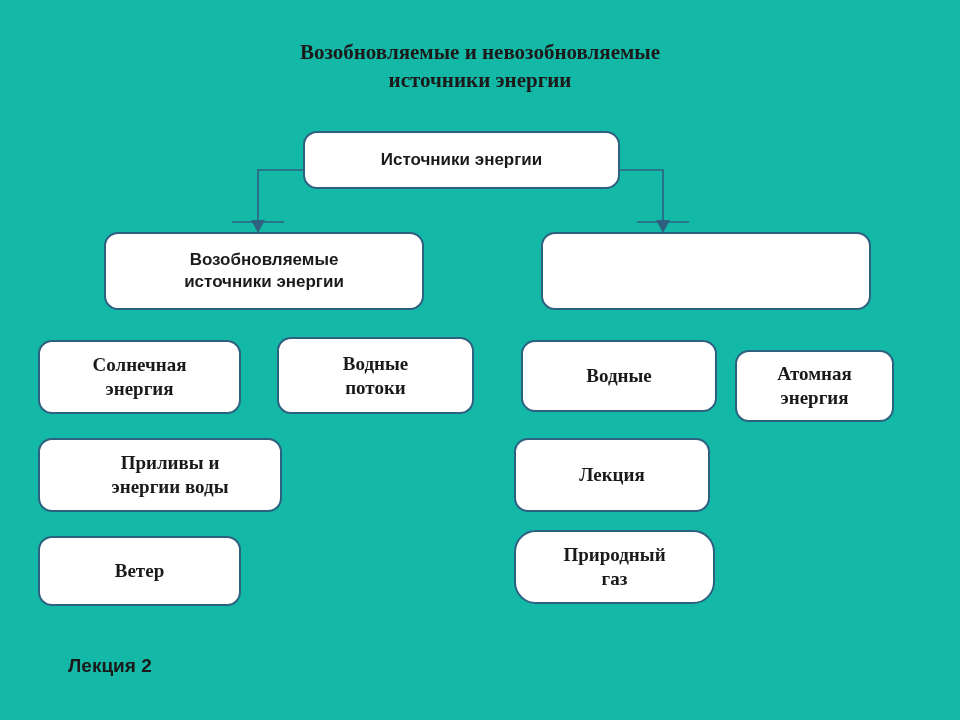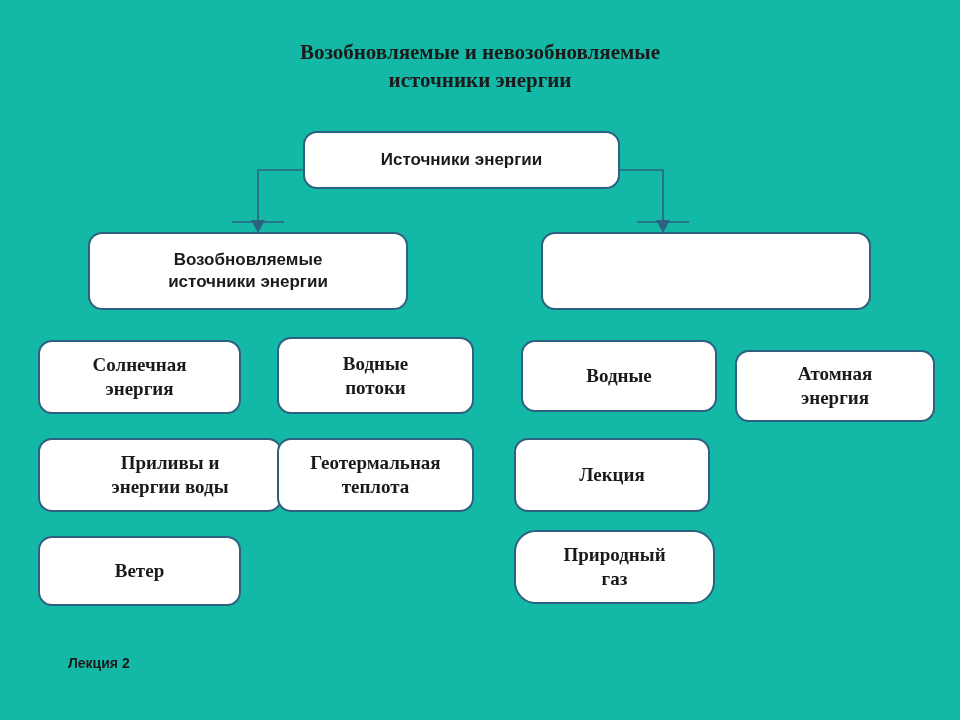--- a/index.html
+++ b/index.html
@@ -103,7 +103,7 @@
     <span class="lbl">Источники энергии</span>
   </div>
 
-  <div class="node sans" style="left:88px; top:232px; width:320px; height:78px;">
+  <div class="node sans" style="left:104px; top:232px; width:320px; height:78px;">
     <span class="lbl">
       <span>Возобновляемые</span><br>
       <span>источники энергии</span>

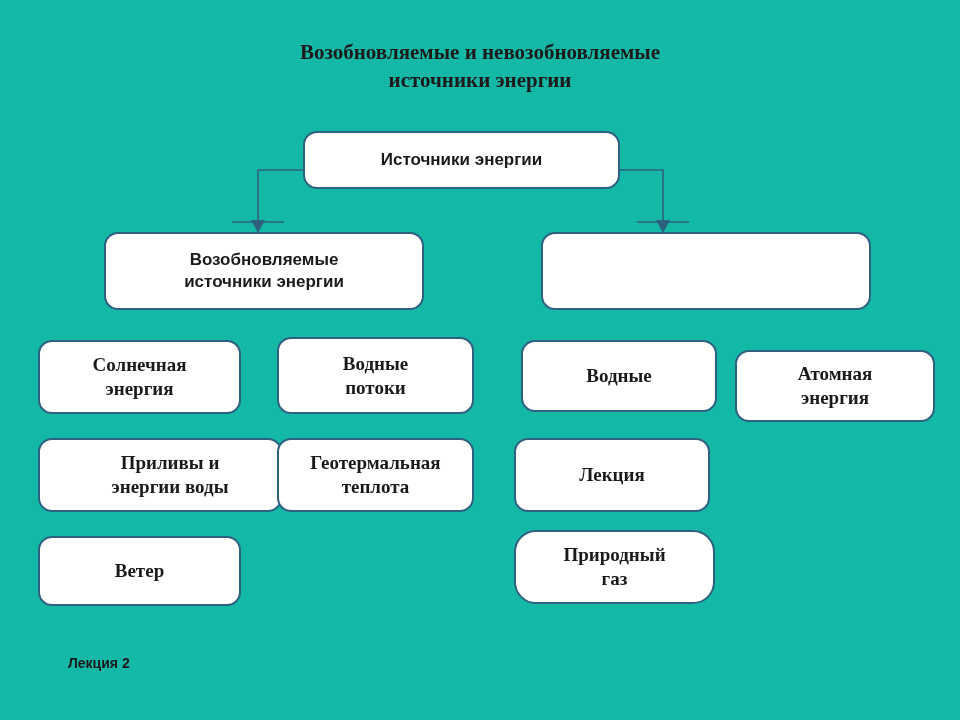--- a/index.html
+++ b/index.html
@@ -150,7 +150,7 @@
     <span class="lbl">Водные</span>
   </div>
 
-  <div class="node serif" style="left:735px; top:350px; width:200px; height:72px;">
+  <div class="node serif" style="left:735px; top:350px; width:159px; height:72px;">
     <span class="lbl">
       <span>Атомная</span><br>
       <span>энергия</span>

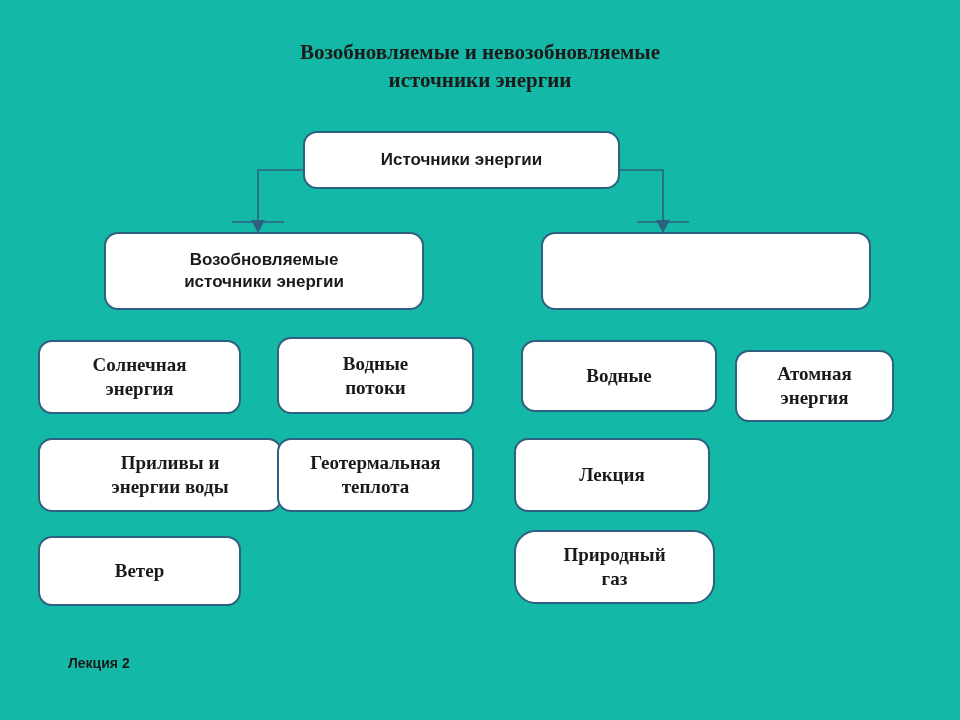--- a/index.html
+++ b/index.html
@@ -135,12 +135,6 @@
     </span>
   </div>
 
-  <div class="node serif" style="left:277px; top:438px; width:197px; height:74px;">
-    <span class="lbl">
-      <span>Геотермальная</span><br>
-      <span>теплота</span>
-    </span>
-  </div>
 
   <div class="node serif" style="left:38px; top:536px; width:203px; height:70px;">
     <span class="lbl">Ветер</span>

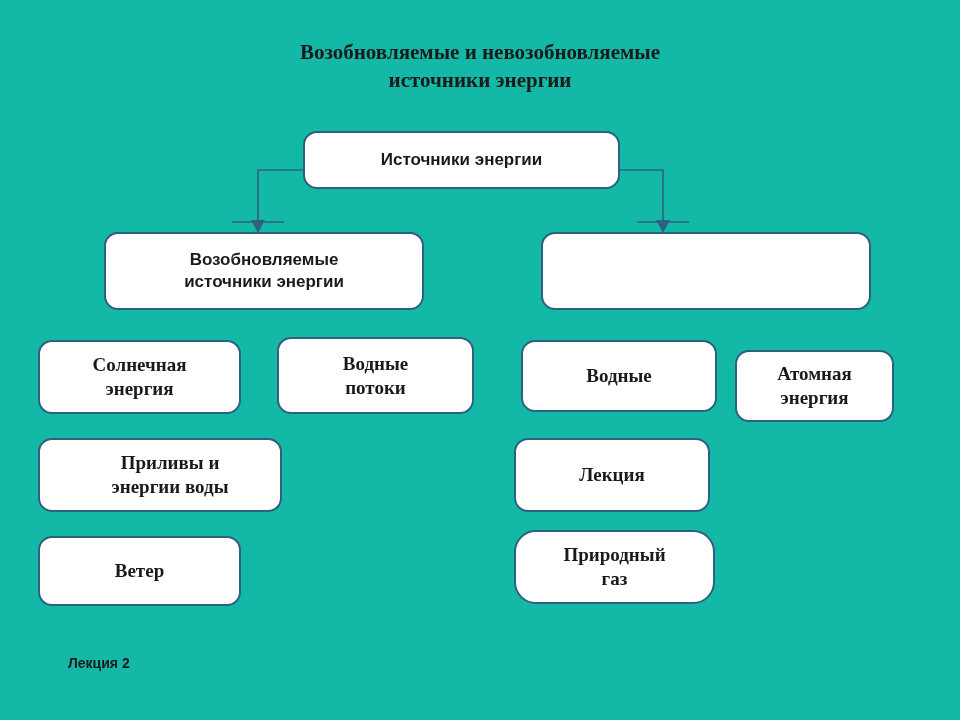--- a/index.html
+++ b/index.html
@@ -61,7 +61,7 @@
     top: 655px;
     font-family: "Liberation Sans", sans-serif;
     font-weight: bold;
-    font-size: 14px;
+    font-size: 19px;
     color: #1a1a1a;
   }
   svg#connectors {

